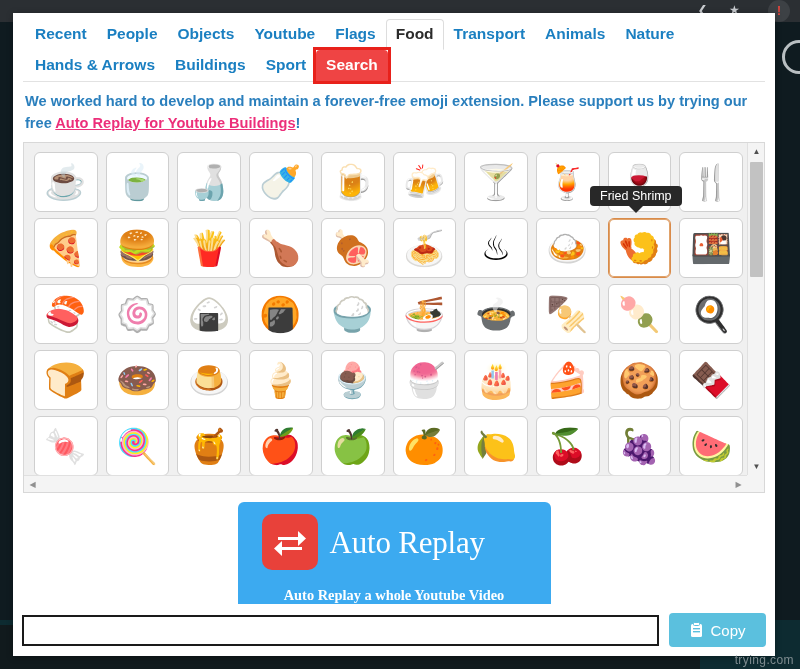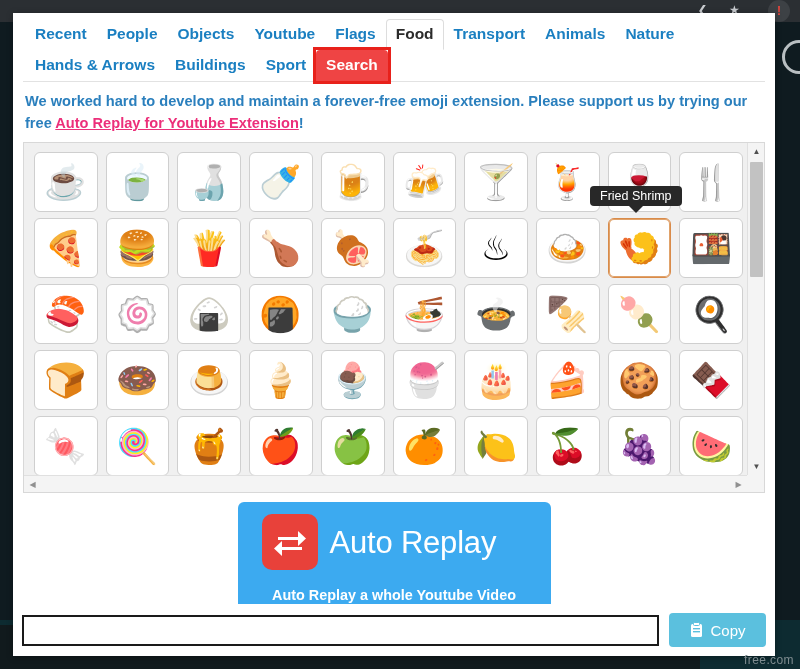--- a/index.html
+++ b/index.html
@@ -258,7 +258,7 @@
   <div class="tab-underline"></div>
 
   <div class="promo">
-    <span>We worked hard to develop and maintain a forever-free emoji extension. Please support us by trying our free </span><a href="#">Auto Replay for Youtube Extension</a><span>!</span>
+    <span>We worked hard to develop and maintain a forever-free emoji extension. Please support us by trying our free </span><a href="#">Auto Replay for Youtube Buildings</a><span>!</span>
   </div>
 
   <div class="grid-panel">

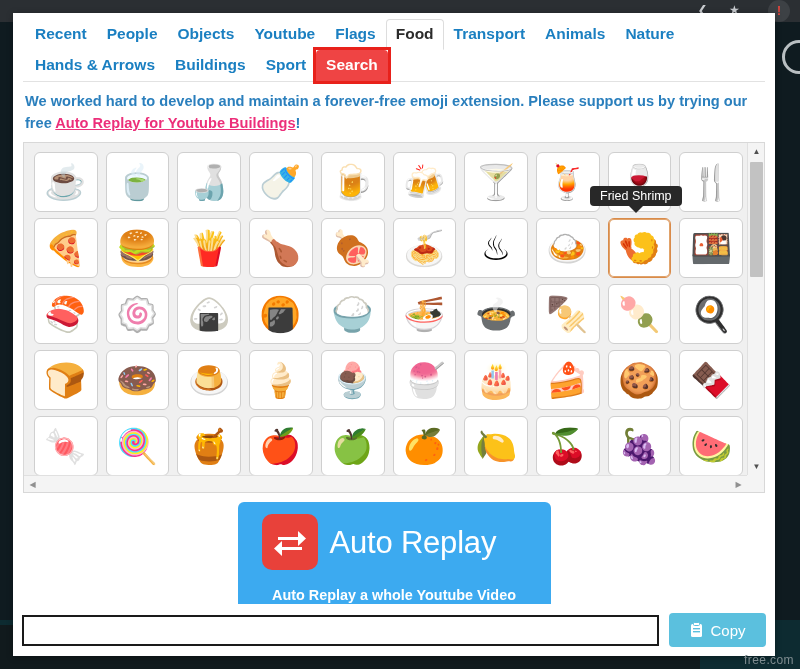--- a/index.html
+++ b/index.html
@@ -169,7 +169,7 @@
   }
   .banner {
     width: 313px; height: 134px; background: #3caaf0;
-    border-radius: 6px; padding: 12px 10px 0 10px;
+    border-radius: 6px; padding: 12px 10px 0 10px; font-family: Liberation Serif, serif;
   }
   .banner-top { display: flex; align-items: center; gap: 12px; padding-left: 14px; }
   .banner-logo {

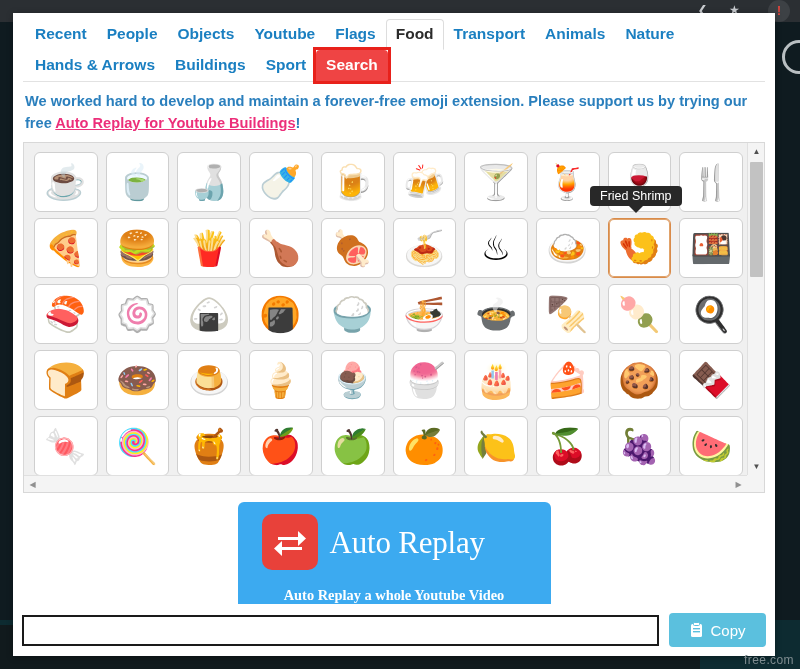--- a/index.html
+++ b/index.html
@@ -375,6 +375,6 @@
   </div>
 </div>
 
-<div class="watermark">free.com</div>
+<div class="watermark">trying.com</div>
 
 </body></html>

